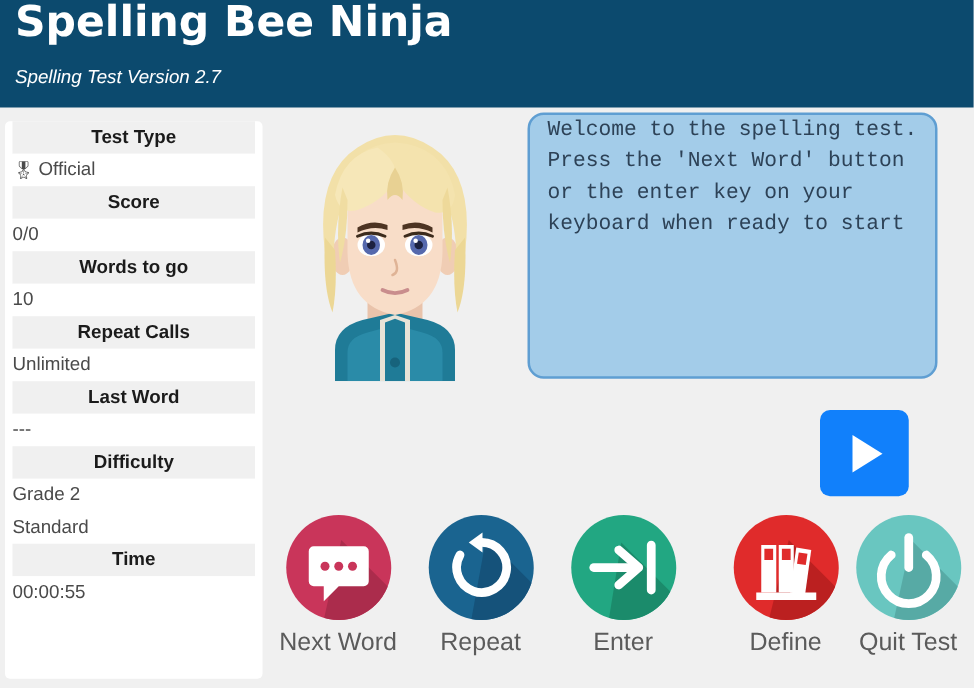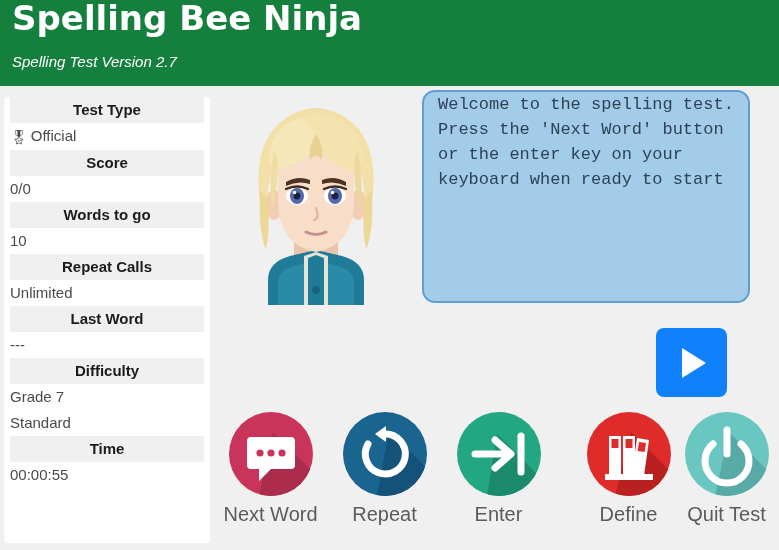--- a/index.html
+++ b/index.html
@@ -21,7 +21,7 @@
     left: 0; top: 0;
     width: 779px;
     height: 86px;
-    background: #15803d;
+    background: #0c4a6e;
     overflow: hidden;
   }
   #app-title {

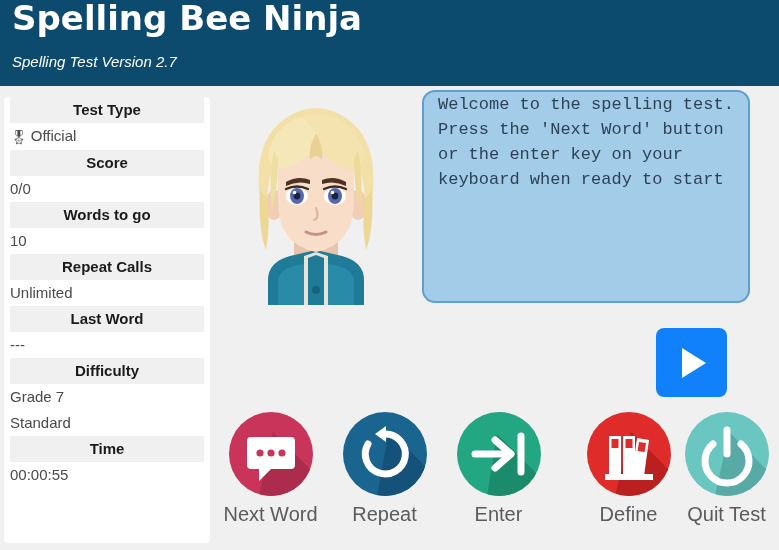--- a/index.html
+++ b/index.html
@@ -217,7 +217,7 @@
   <div class="info-value">---</div>
 
   <div class="info-label">Difficulty</div>
-  <div class="info-value">Grade 7</div>
+  <div class="info-value">Grade 2</div>
   <div class="info-value">Standard</div>
 
   <div class="info-label">Time</div>

